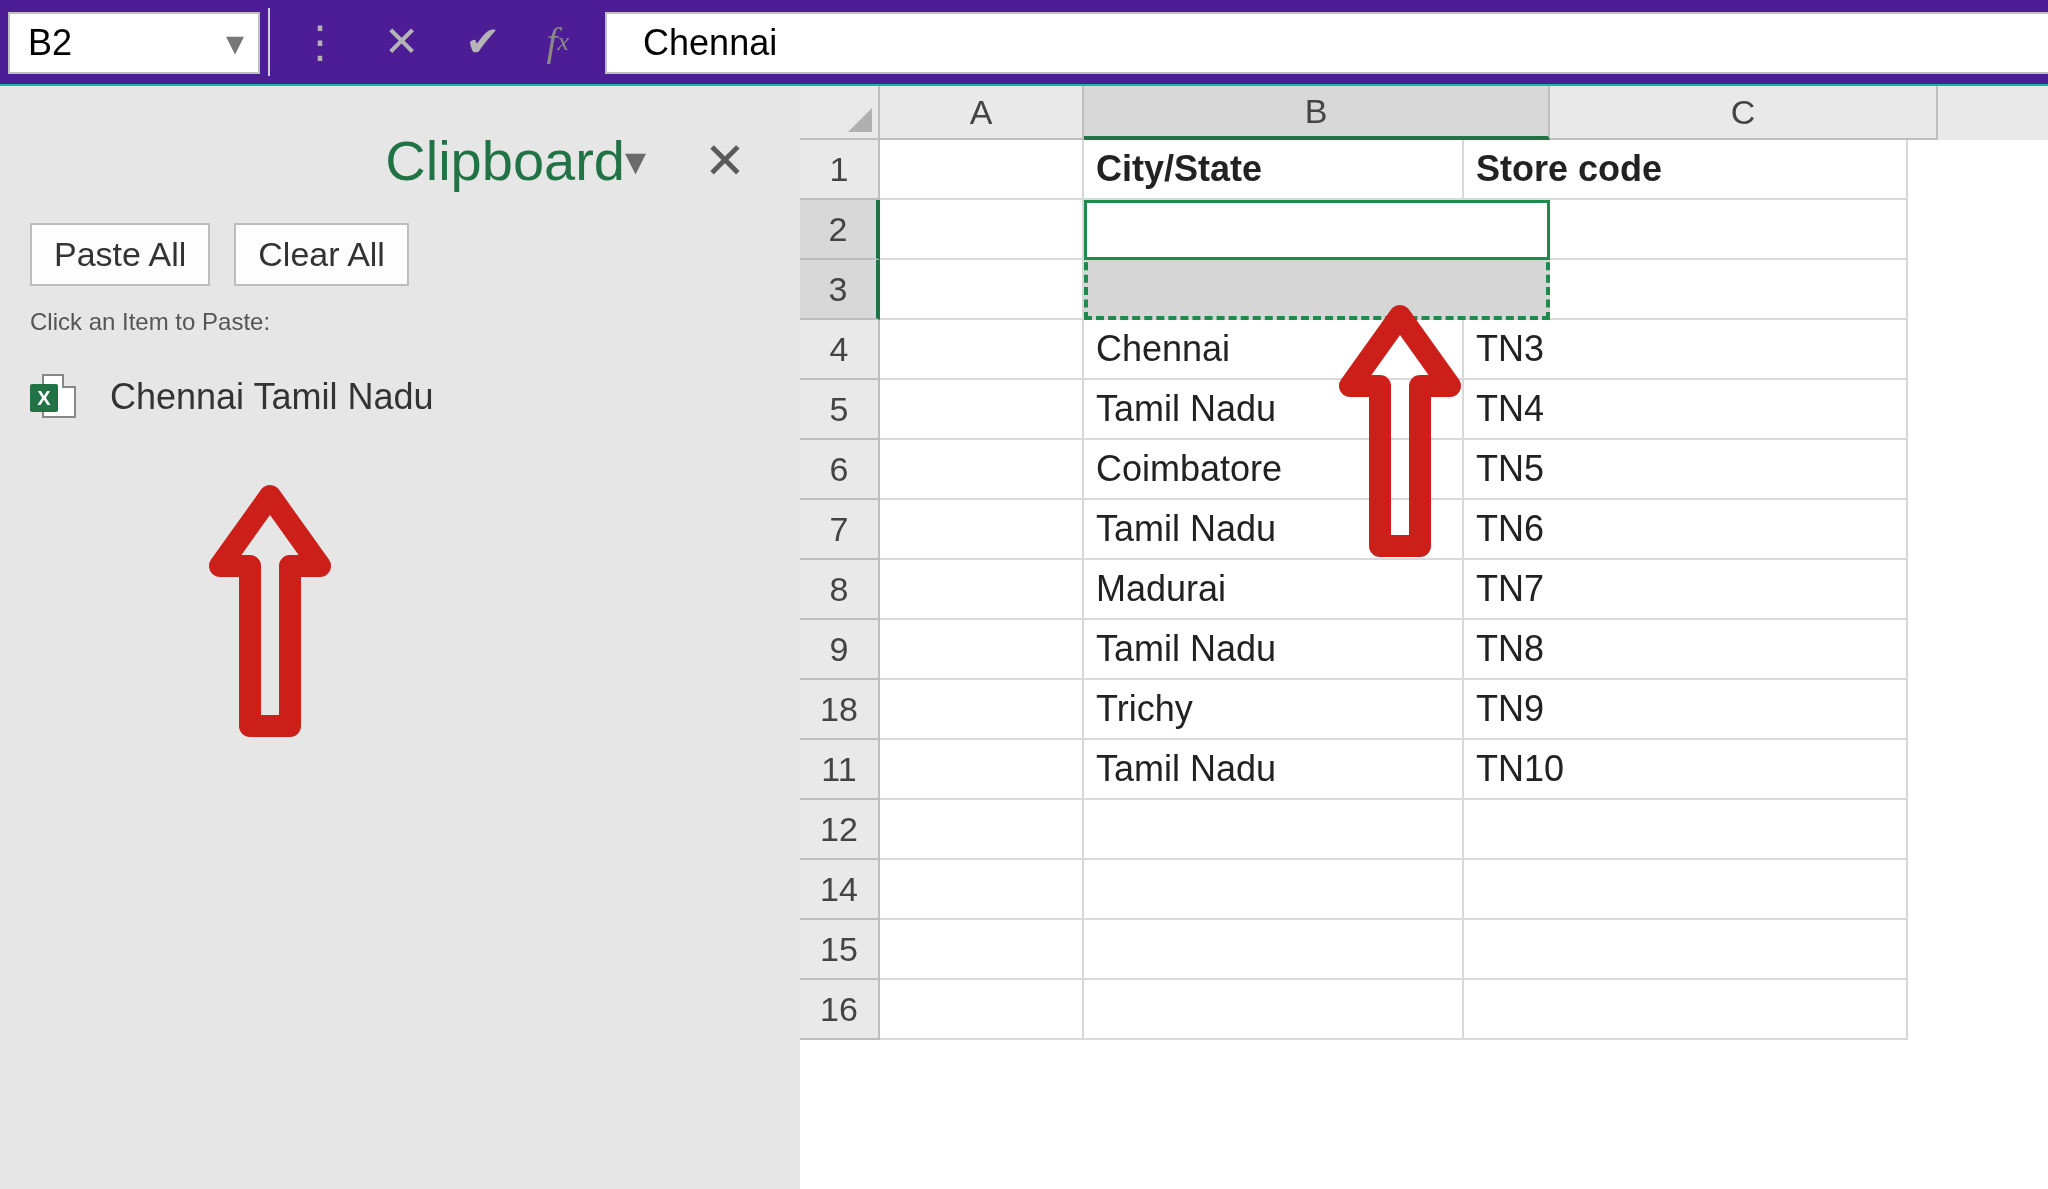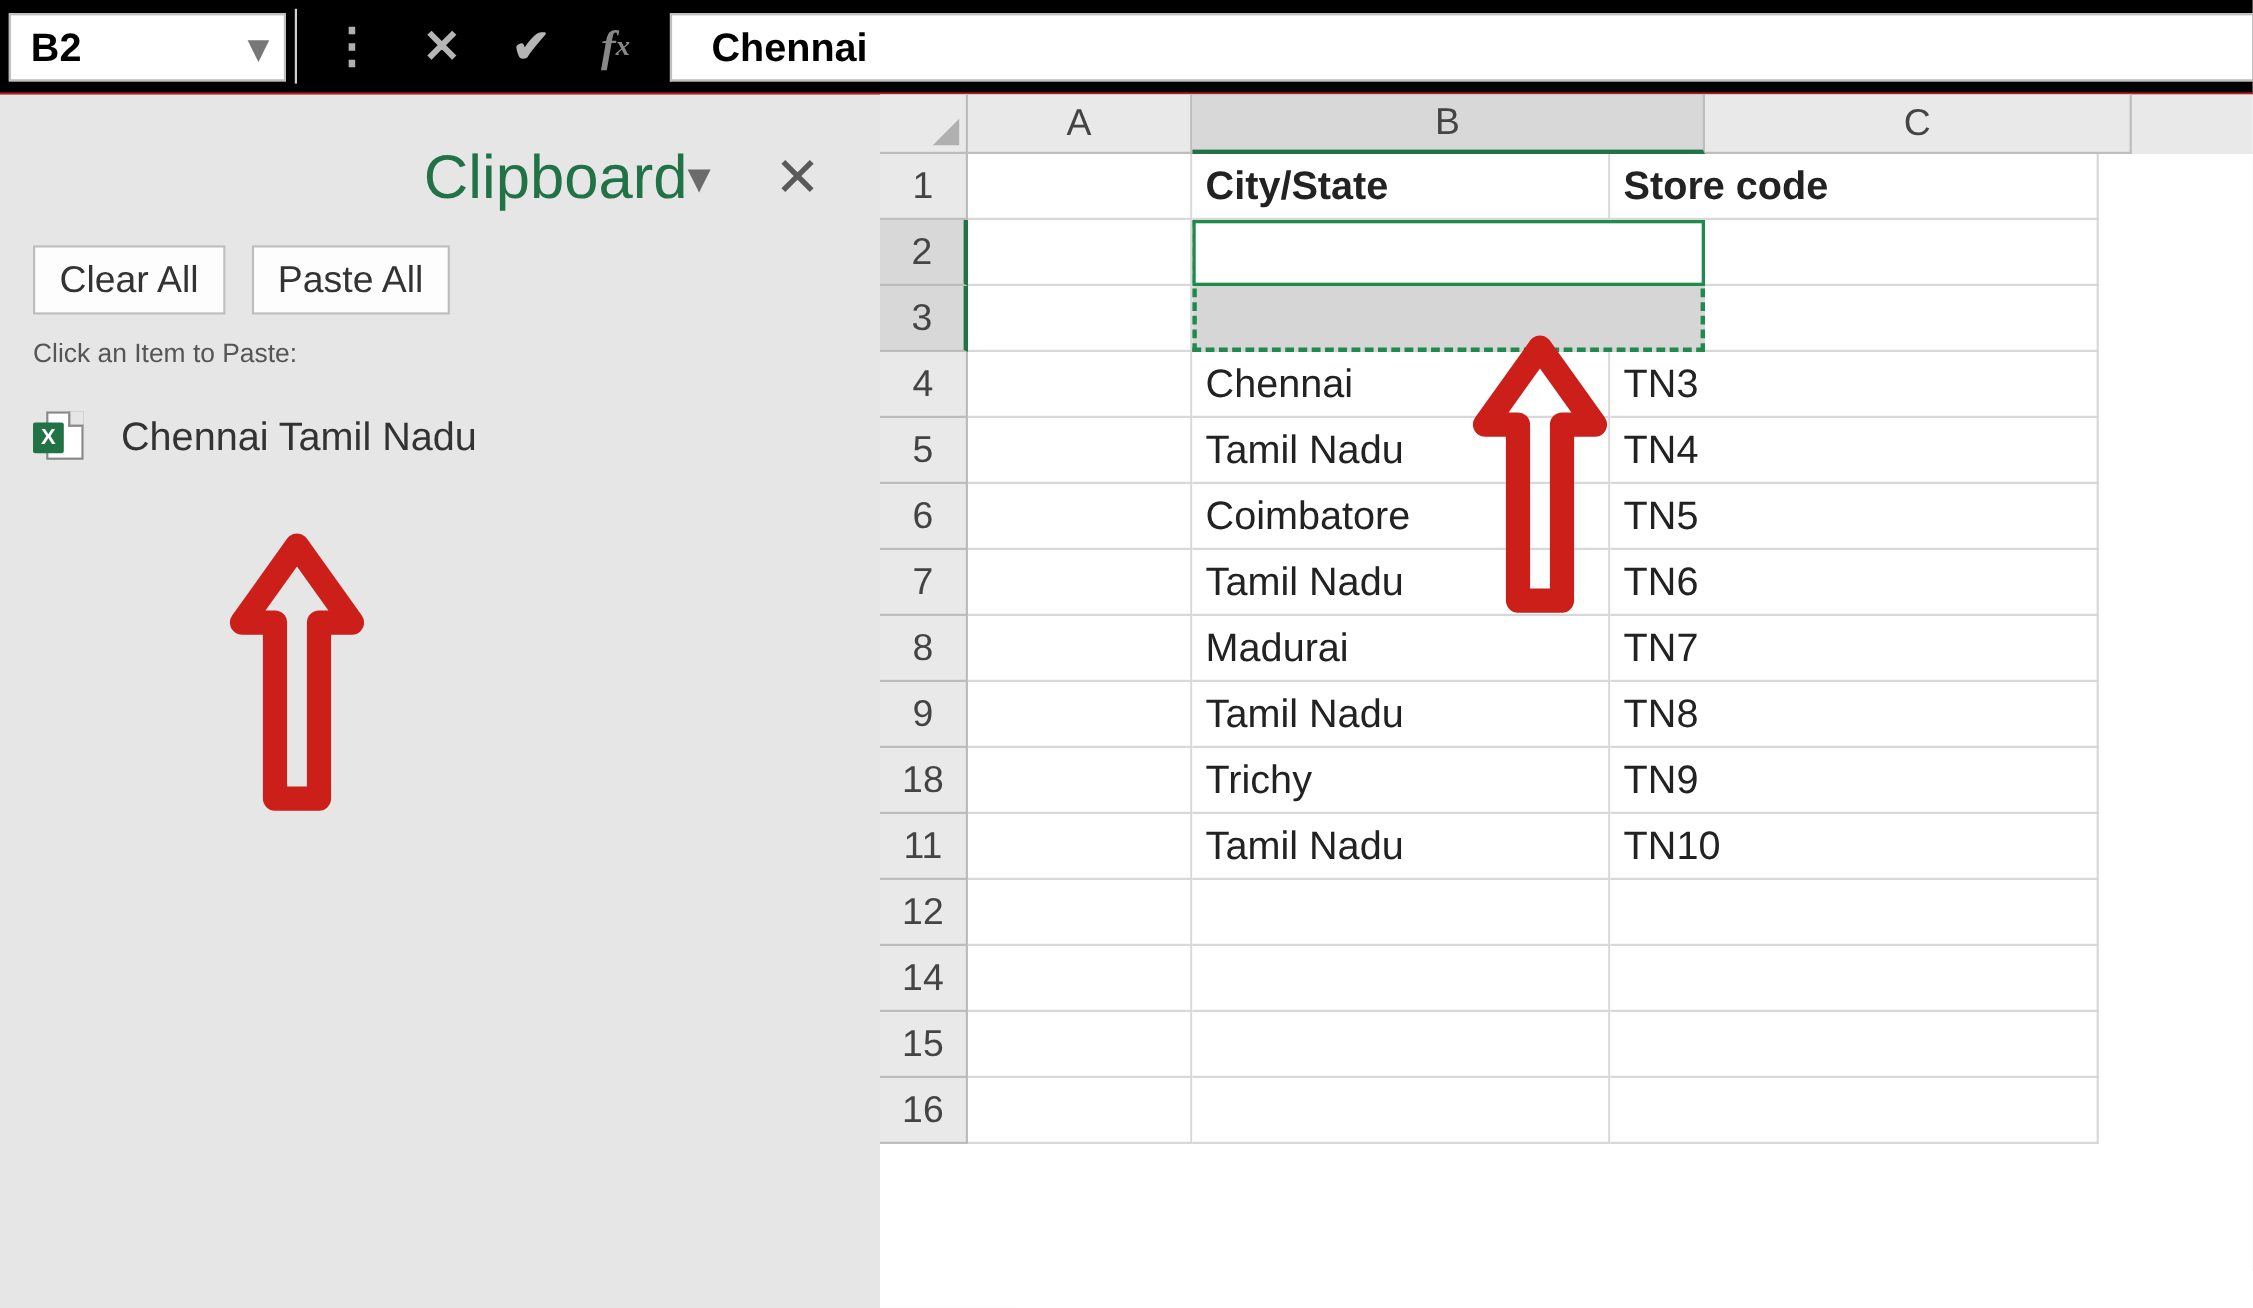--- a/index.html
+++ b/index.html
@@ -17,9 +17,8 @@
     display: flex;
     align-items: stretch;
     height: 86px;
-    background: #000000;
-    border-bottom: 2px solid #b91c1c;
-    font-weight: bold;
+    background: #4c1d95;
+    border-bottom: 2px solid #14b8a6;
   }
   .name-box-wrap {
     width: 268px;

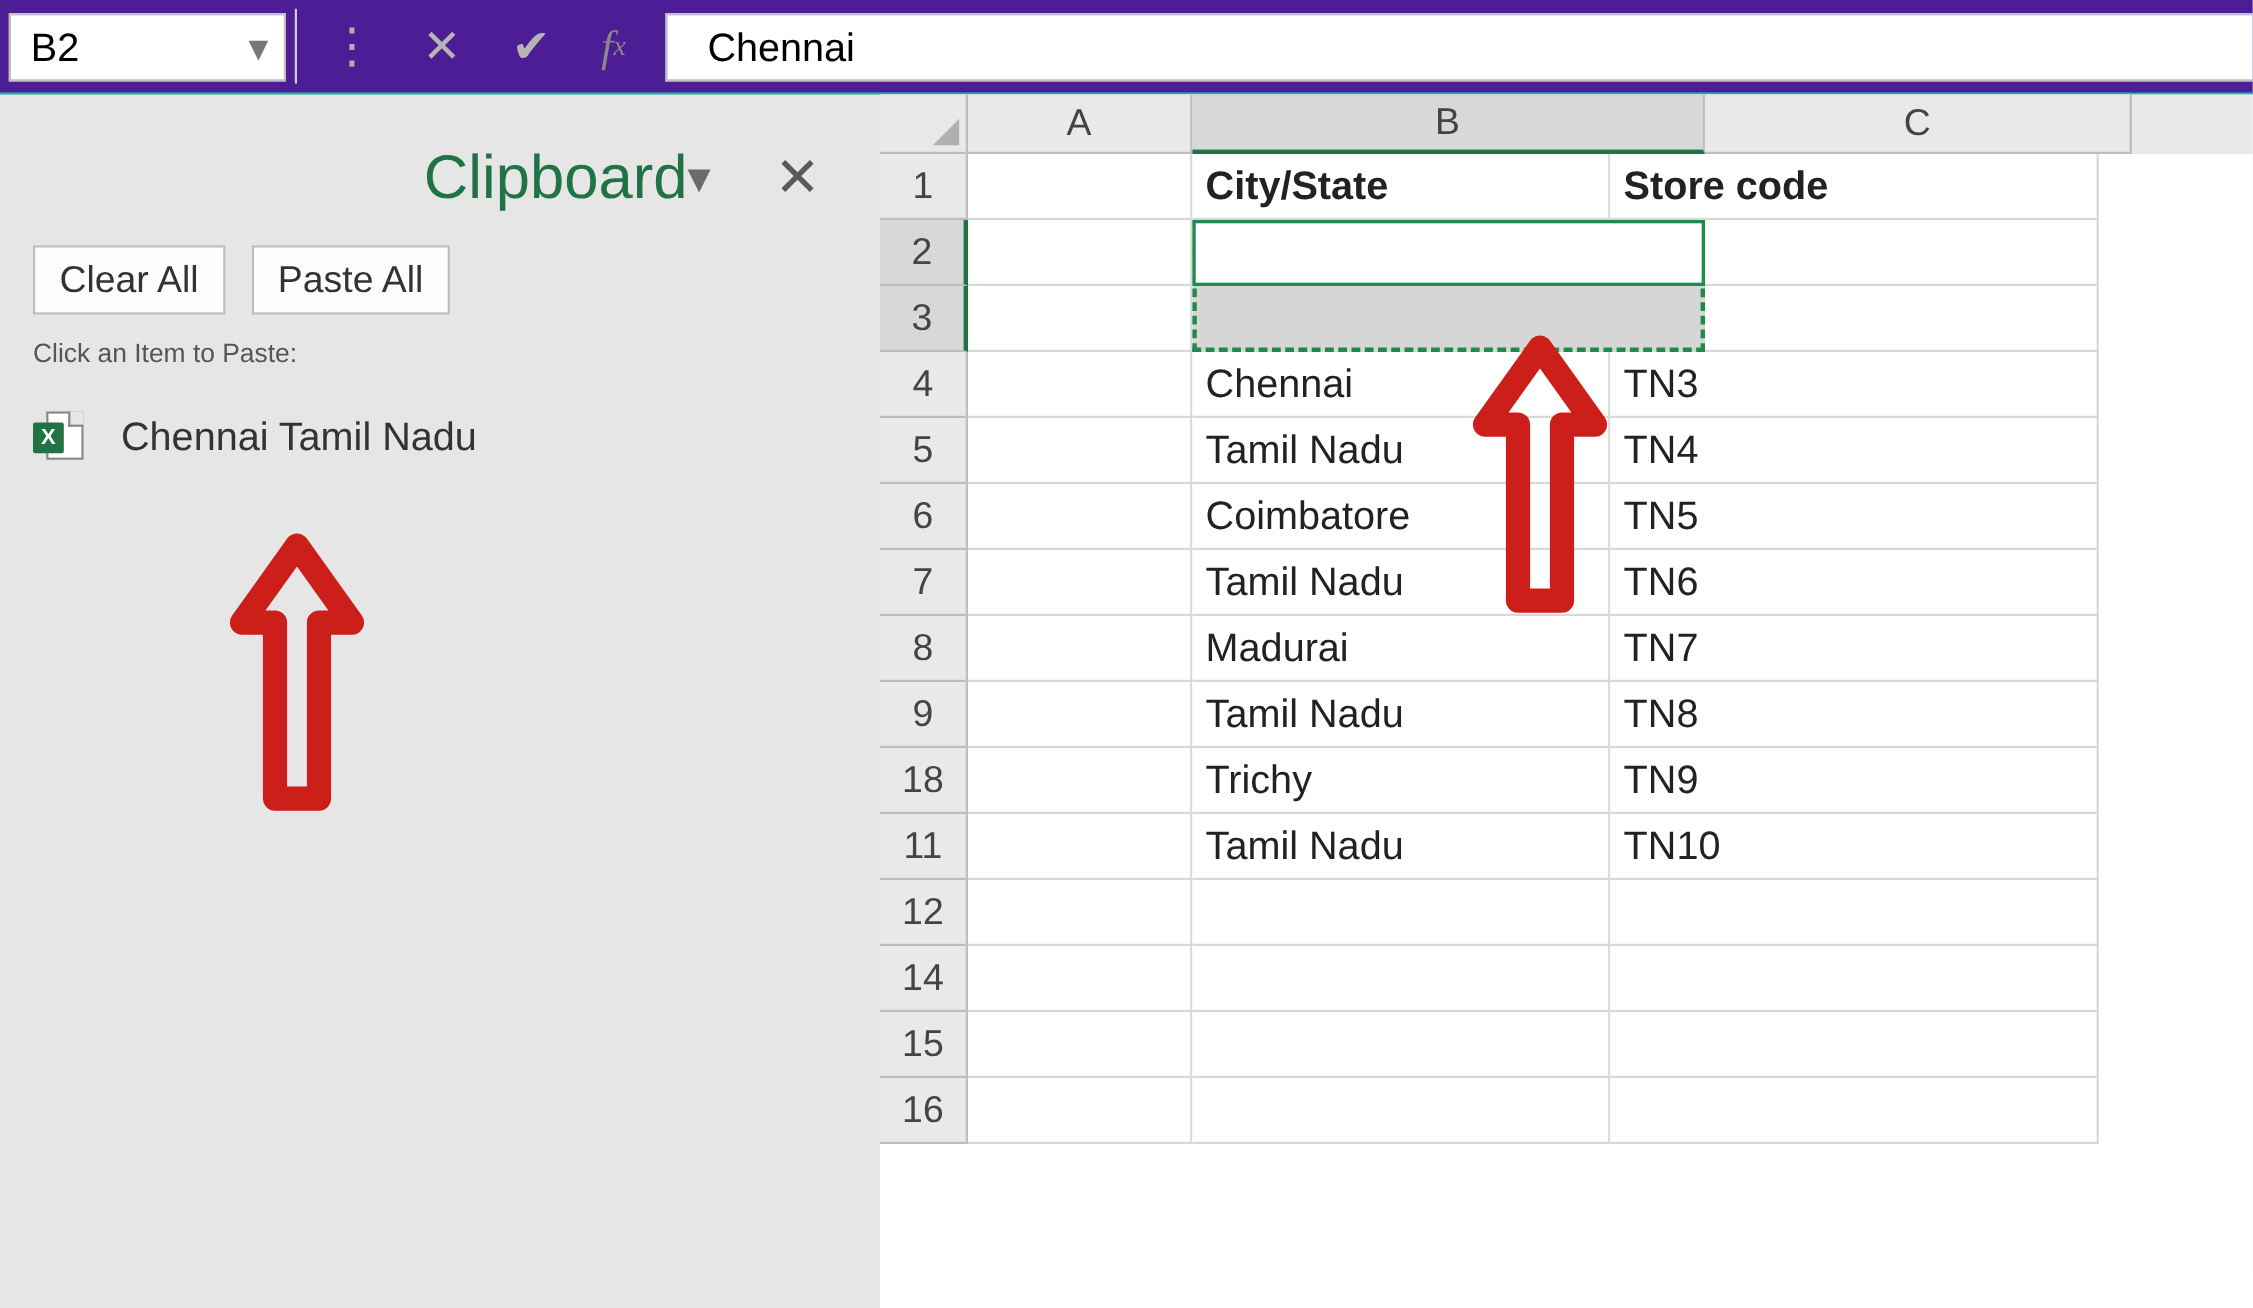--- a/index.html
+++ b/index.html
@@ -318,8 +318,8 @@
       </div>
     </div>
     <div class="clip-buttons">
+      <button class="clip-btn">Paste All</button>
       <button class="clip-btn">Clear All</button>
-      <button class="clip-btn">Paste All</button>
     </div>
     <div class="clip-hint">Click an Item to Paste:</div>
 

